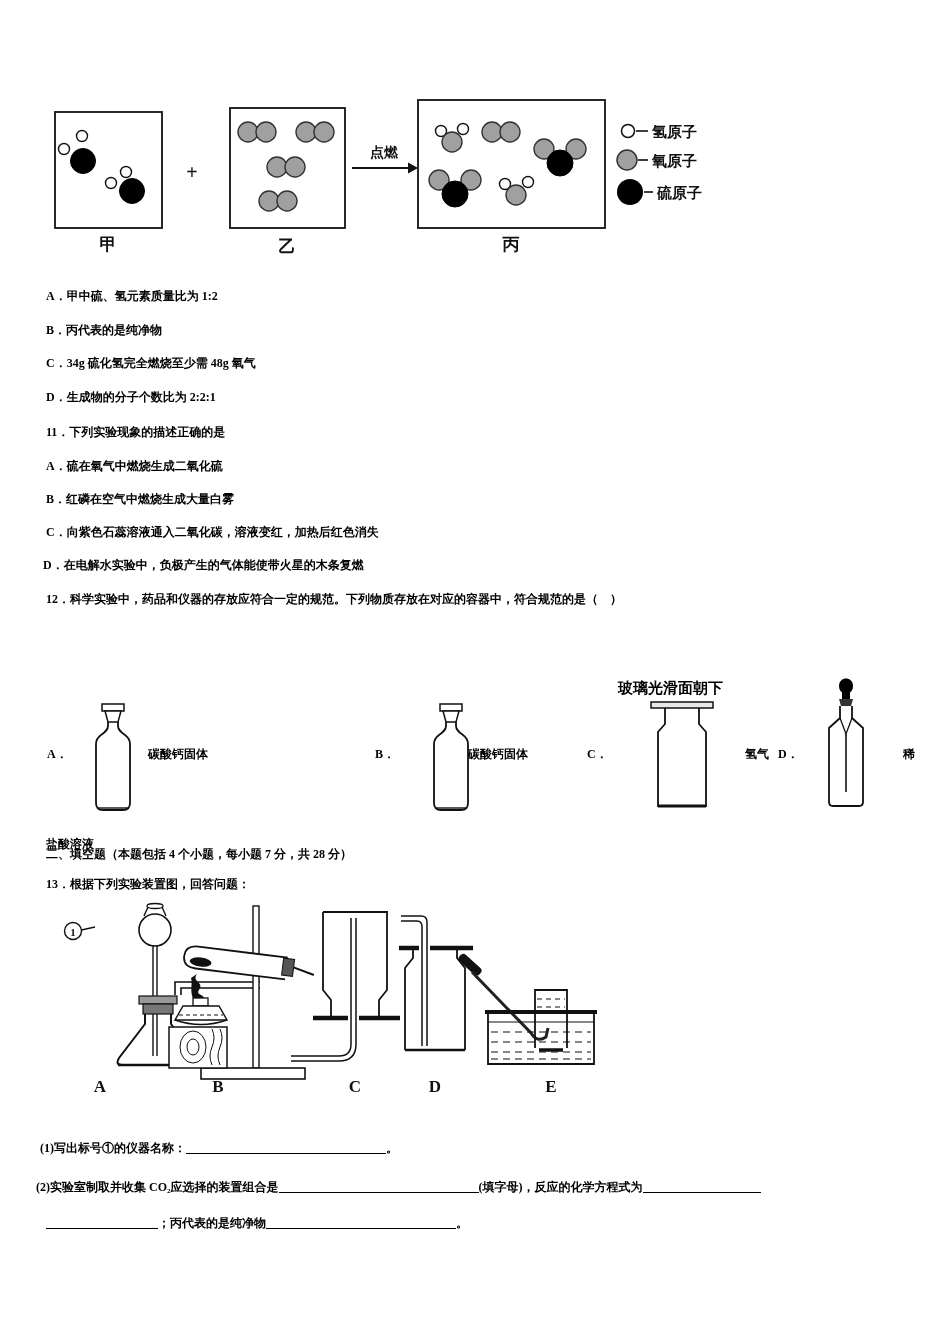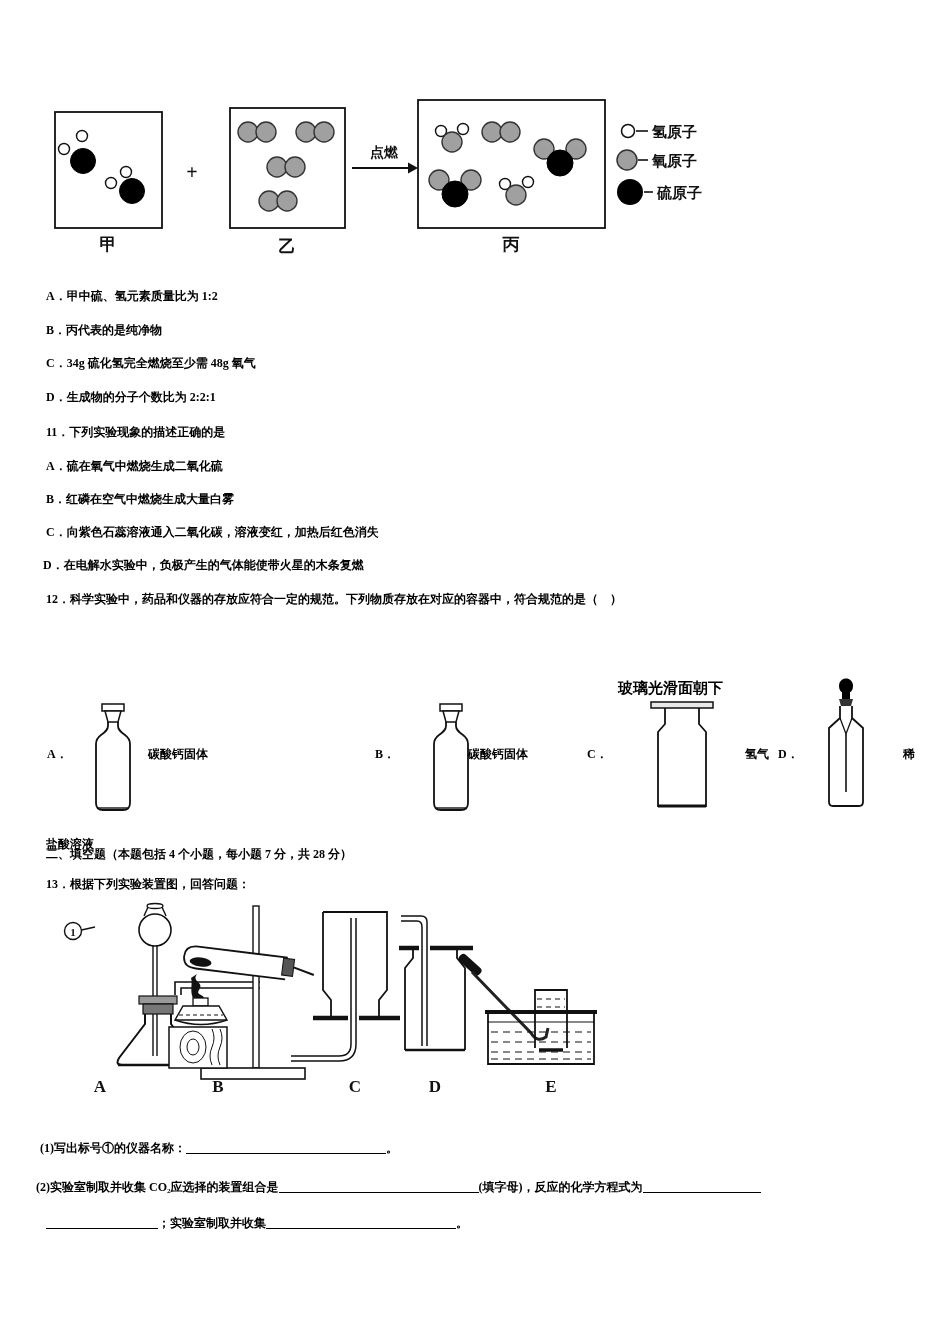--- a/index.html
+++ b/index.html
@@ -264,7 +264,7 @@
   </div>
 
   <div class="line" style="left:46px;top:1213px">
-    <span class="blank" style="width:112px"></span><span>；实验室制取并收集</span><span class="blank" style="width:190px"></span><span>。</span>
+    <span class="blank" style="width:112px"></span><span>；丙代表的是纯净物</span><span class="blank" style="width:190px"></span><span>。</span>
   </div>
 
 </div>

